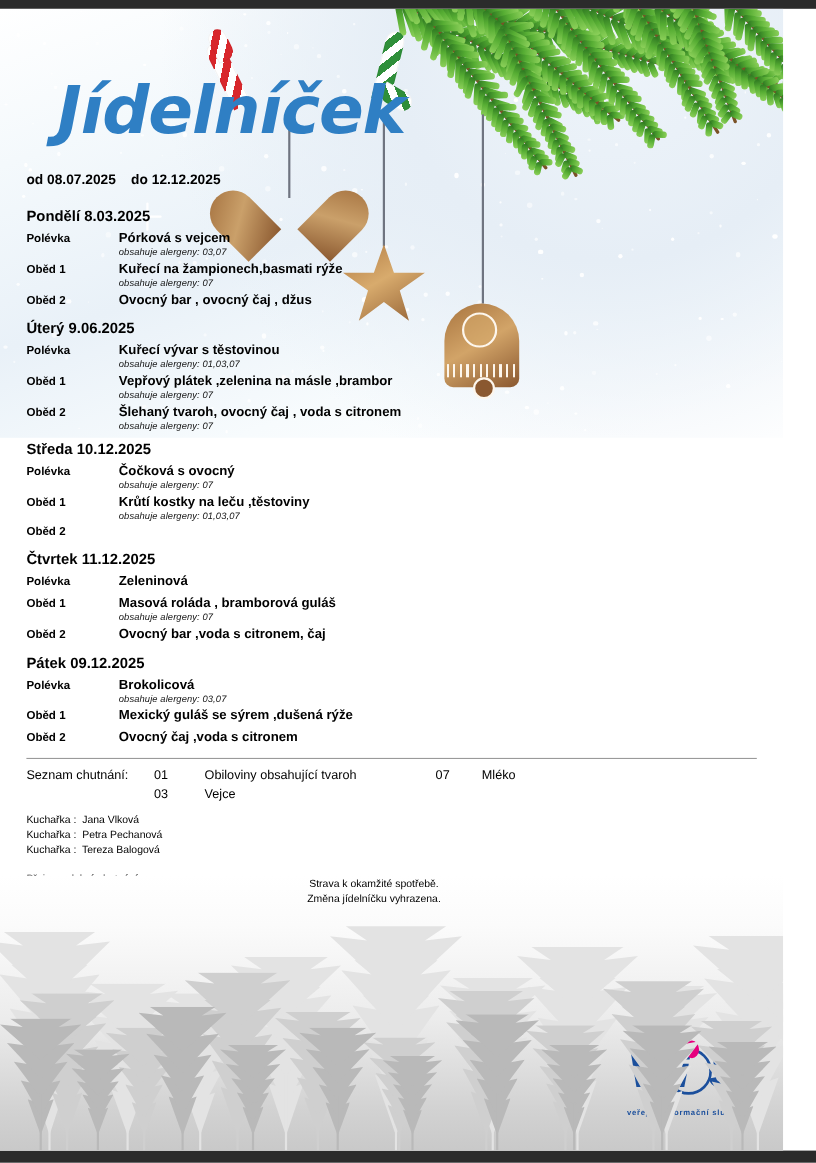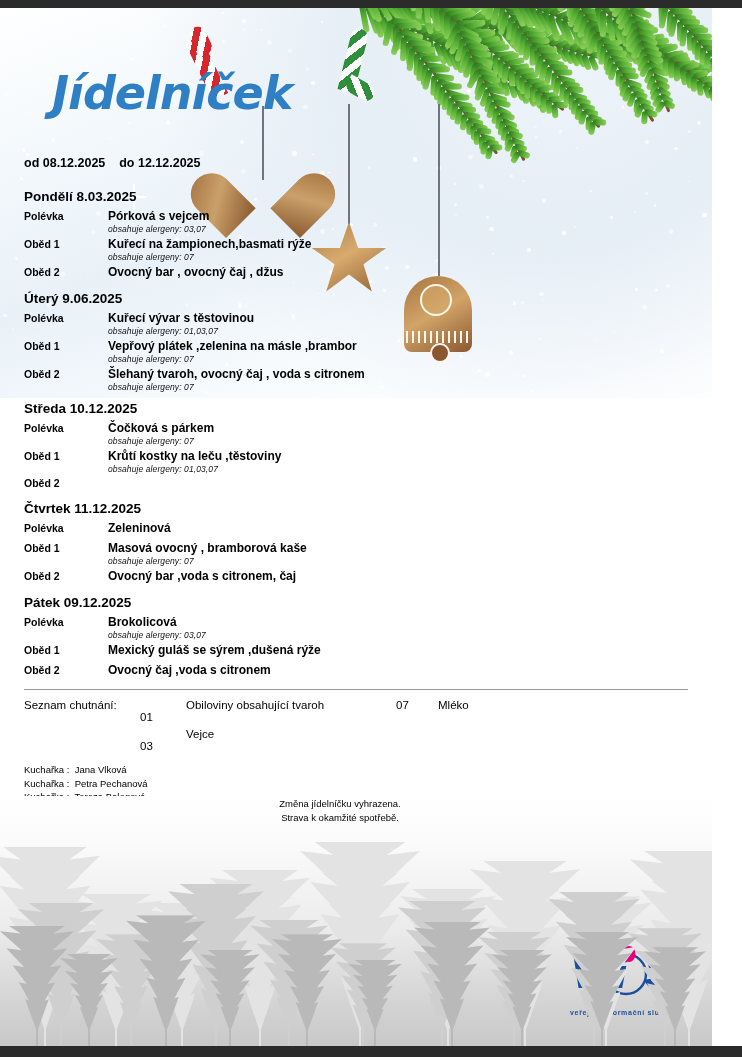--- a/index.html
+++ b/index.html
@@ -73,7 +73,7 @@
   .title{
     position:absolute;left:52px;top:58px;
     font-family:"DejaVu Sans",sans-serif;
-    font-size:46px;font-style:italic;font-weight:700;
+    font-size:60px;font-style:italic;font-weight:700;
     letter-spacing:-1px;
   }
 

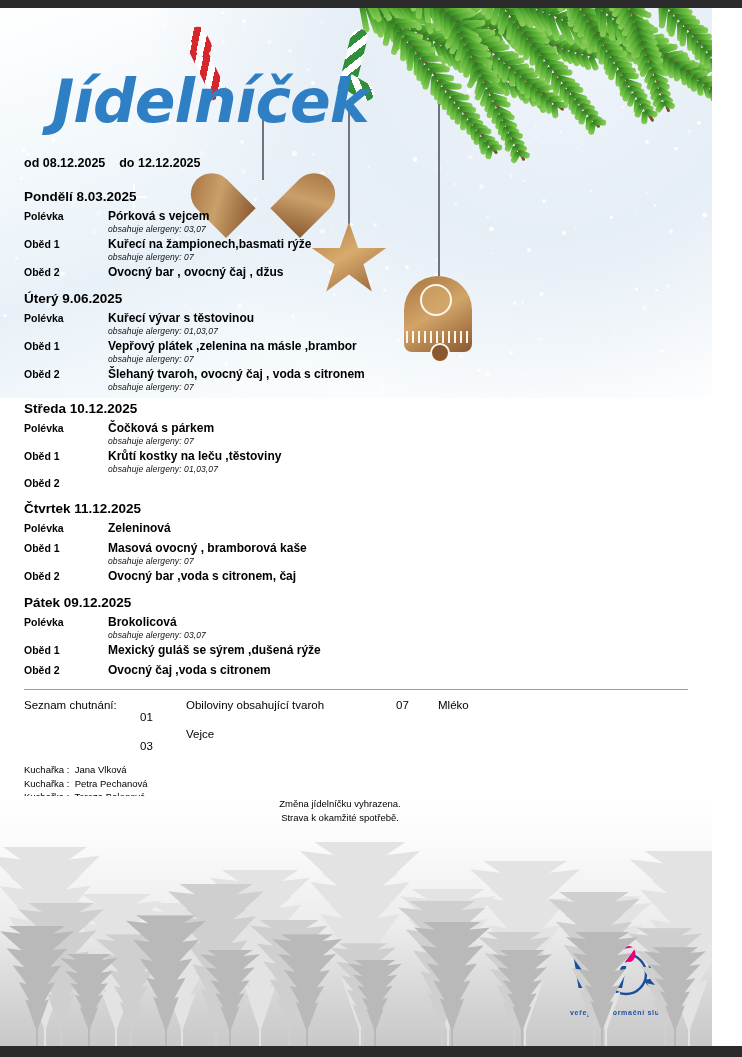--- a/index.html
+++ b/index.html
@@ -892,7 +892,7 @@
     <div class="title" style="color: rgb(47, 127, 196);">Jídelníček</div>
 
     <div class="content">
-      <div class="range">od 08.12.2025    do 12.12.2025</div>
+      <div class="range">od 08.07.2025    do 12.12.2025</div>
       <div class="menu" id="menu-root">
           <div class="day">
             <div class="day-name">Pondělí 8.03.2025</div>

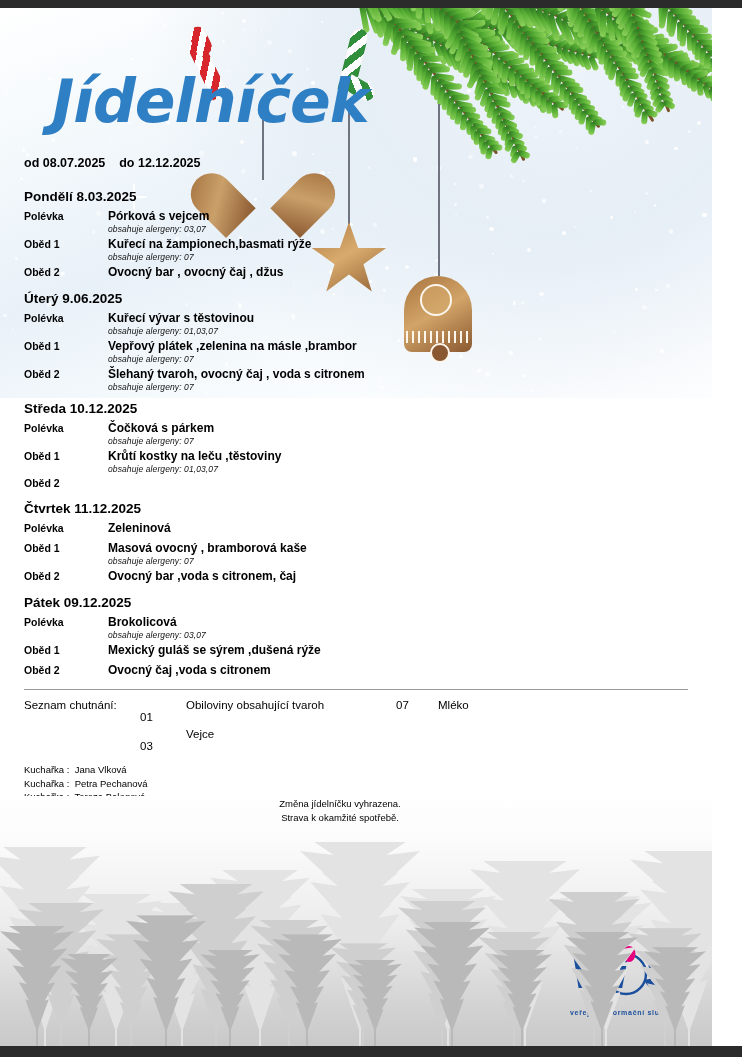--- a/index.html
+++ b/index.html
@@ -934,7 +934,7 @@
             <div class="day-name">Středa 10.12.2025</div>
             <div class="row">
               <div class="lbl">Polévka</div>
-              <div class="dish">Čočková s párkem</div>
+              <div class="dish">Čočková s ovocný</div>
             </div>
             <div class="aller">obsahuje alergeny: 07</div>
             <div class="row">

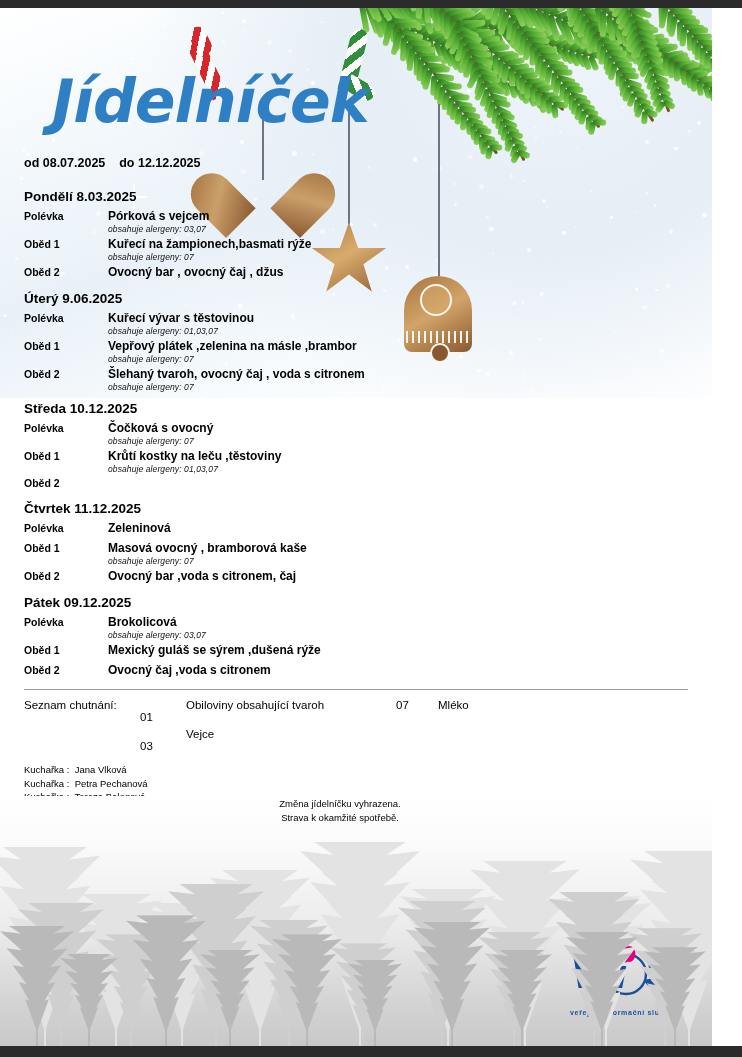--- a/index.html
+++ b/index.html
@@ -956,7 +956,7 @@
             <div class="gap"></div>
             <div class="row">
               <div class="lbl">Oběd 1</div>
-              <div class="dish">Masová ovocný , bramborová kaše</div>
+              <div class="dish">Masová roláda , bramborová guláš</div>
             </div>
             <div class="aller">obsahuje alergeny: 07</div>
             <div class="row">

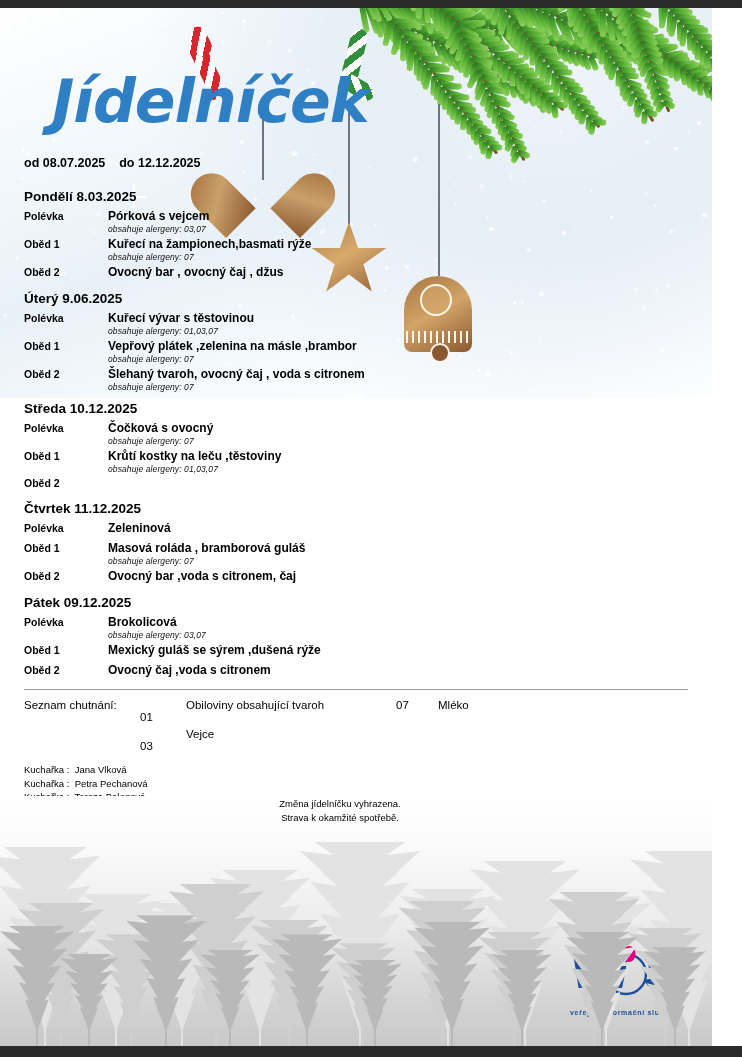--- a/index.html
+++ b/index.html
@@ -94,7 +94,7 @@
   .legend{padding:7px 24px 0 24px;}
   .legend .lrow{display:flex;font-size:11.5px;color:#000;line-height:1.45;}
   .legend .cap{width:116px;flex:0 0 116px;}
-  .legend .code{width:46px;flex:0 0 46px;margin-top:12px;}
+  .legend .code{width:46px;flex:0 0 46px;}
   .legend .nm{width:210px;flex:0 0 210px;}
   .legend .code2{width:42px;flex:0 0 42px;}
 

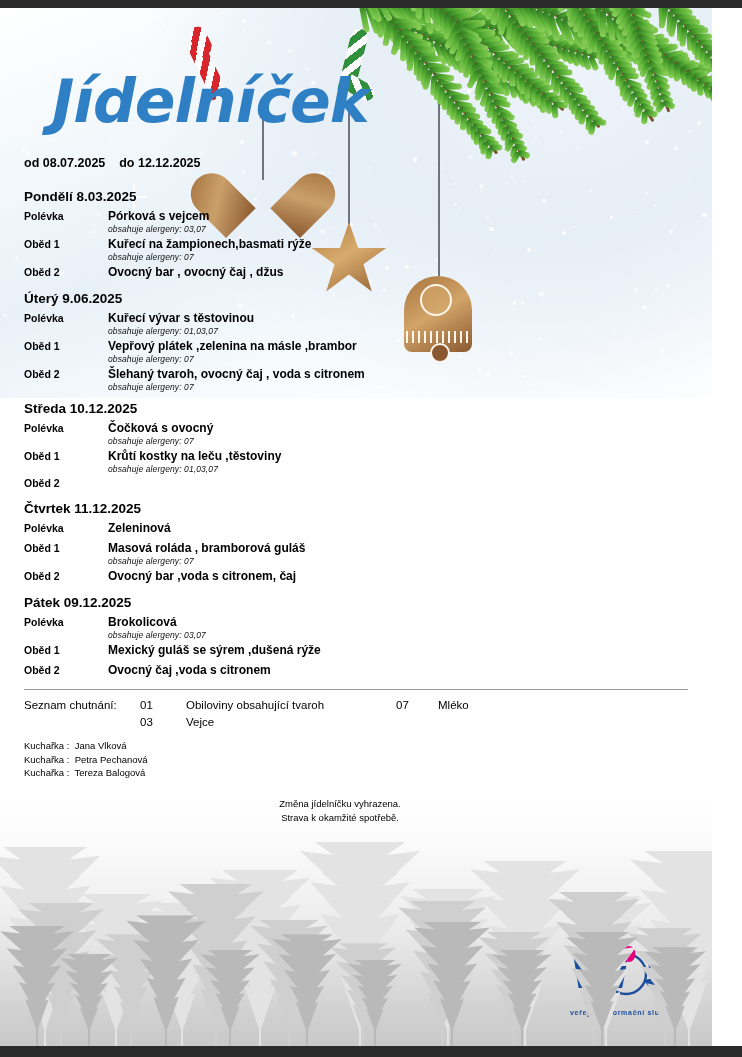--- a/index.html
+++ b/index.html
@@ -1255,8 +1255,8 @@
       </div>
 
   <div class="notice">
+        <div>Strava k okamžité spotřebě.</div>
         <div>Změna jídelníčku vyhrazena.</div>
-        <div>Strava k okamžité spotřebě.</div>
       </div>
     </div>
 </div>

